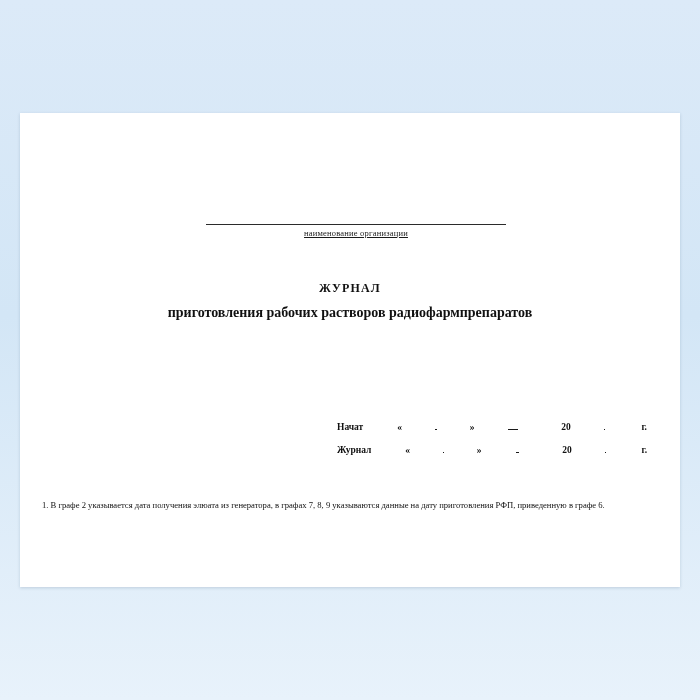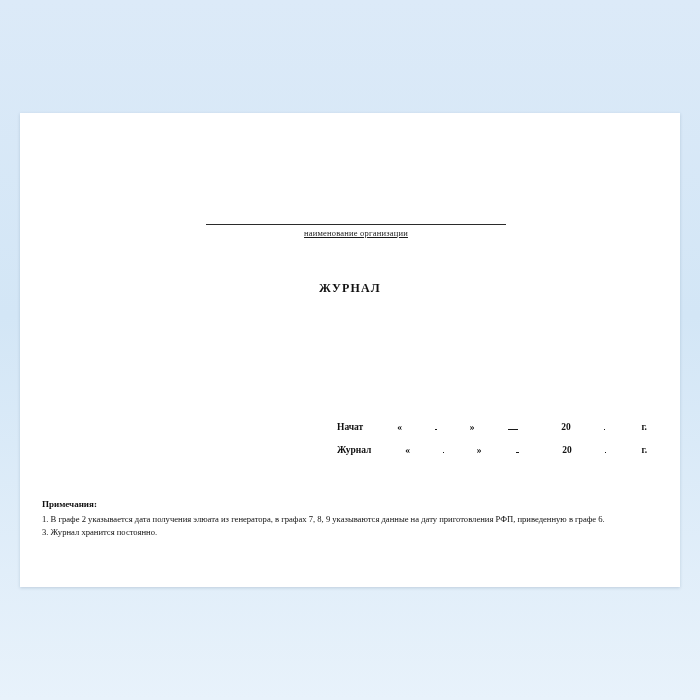--- a/index.html
+++ b/index.html
@@ -155,6 +155,7 @@
 
       <div class="title-block">
         <div class="title-main">ЖУРНАЛ</div>
+        <div class="title-sub">приготовления рабочих растворов радиофармпрепаратов</div>
       </div>
 
       <div class="dates-block">

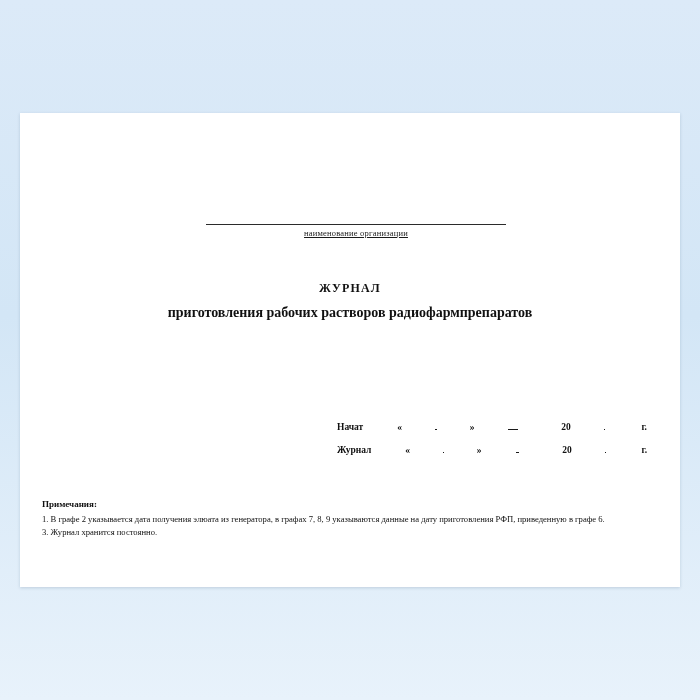--- a/index.html
+++ b/index.html
@@ -185,7 +185,6 @@
       </div>
 
       <div class="notes-block">
-        <div class="notes-title">Примечания:</div>
         <div class="note-line">1.  В графе 2 указывается дата получения элюата из генератора, в графах 7, 8, 9 указываются данные на дату приготовления РФП, приведенную в графе 6.</div>
         <div class="note-line">3.  Журнал хранится постоянно.</div>
       </div>

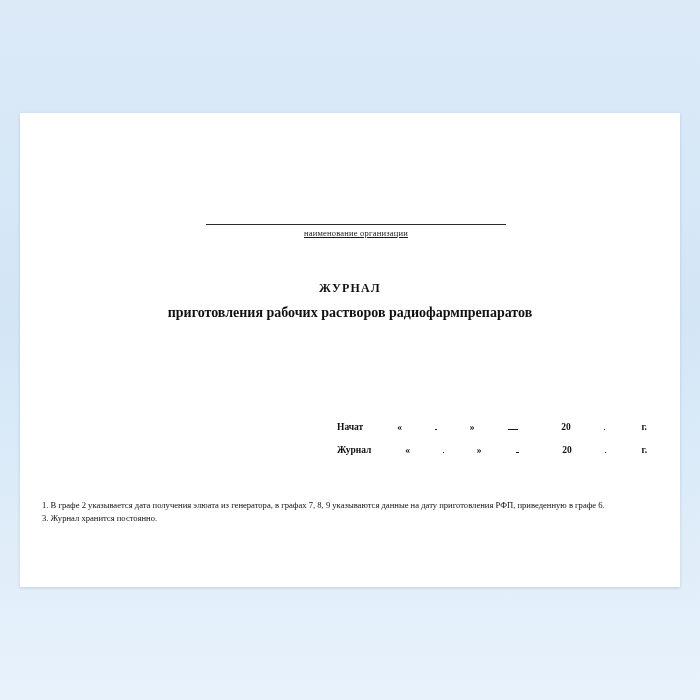--- a/index.html
+++ b/index.html
@@ -186,7 +186,6 @@
 
       <div class="notes-block">
         <div class="note-line">1.  В графе 2 указывается дата получения элюата из генератора, в графах 7, 8, 9 указываются данные на дату приготовления РФП, приведенную в графе 6.</div>
-        <div class="note-line">3.  Журнал хранится постоянно.</div>
       </div>
 
     </div>

